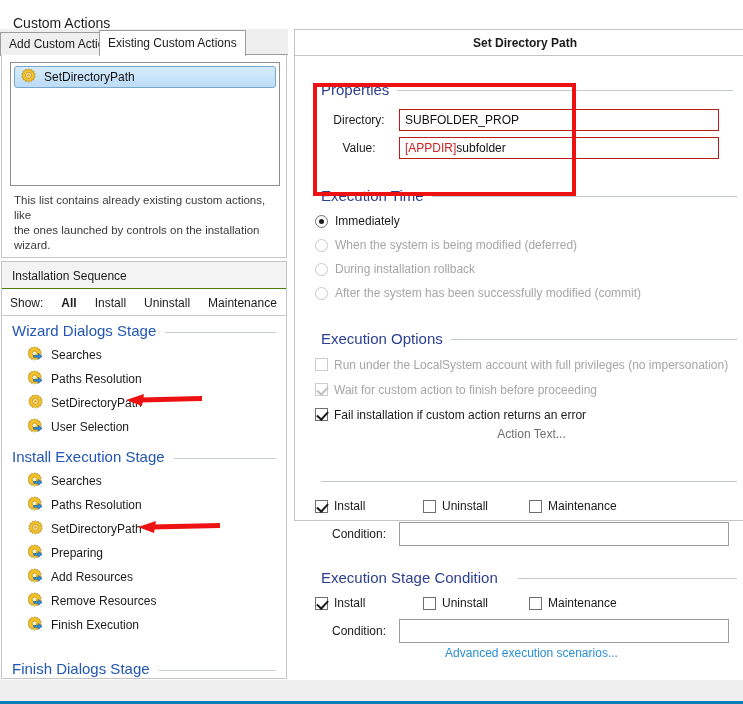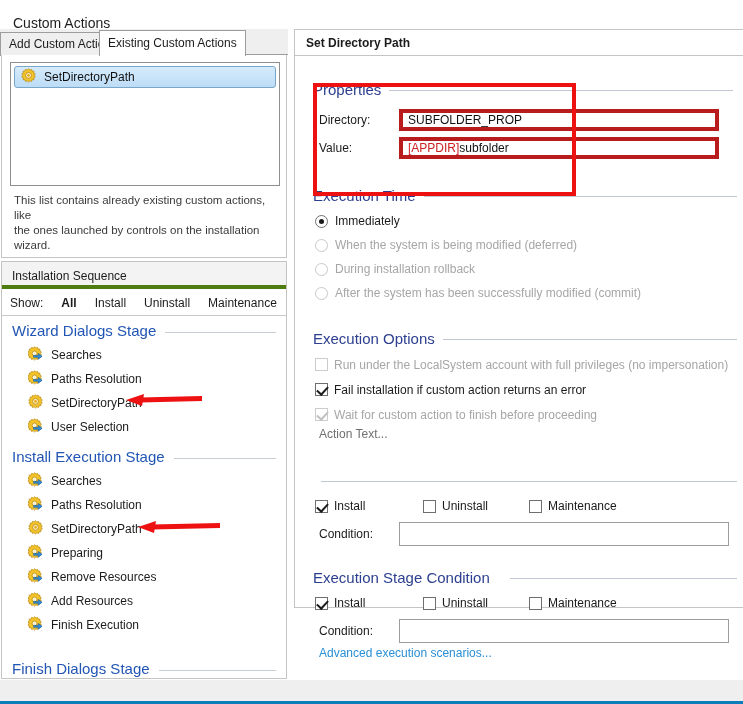--- a/index.html
+++ b/index.html
@@ -137,10 +137,11 @@
 
   
   .right-col {
-    position: absolute; left: 294px; top: 29px; width: 449px; height: 579px;
+    position: absolute; left: 294px; top: 29px; width: 449px; height: 492px;
     background: #ffffff;
     border: 1px solid #c4c4c4;
     border-right: none;
+    text-align: center;
   }
   .right-title {
     position: absolute; left: 0; top: 0; width: 449px; height: 26px;

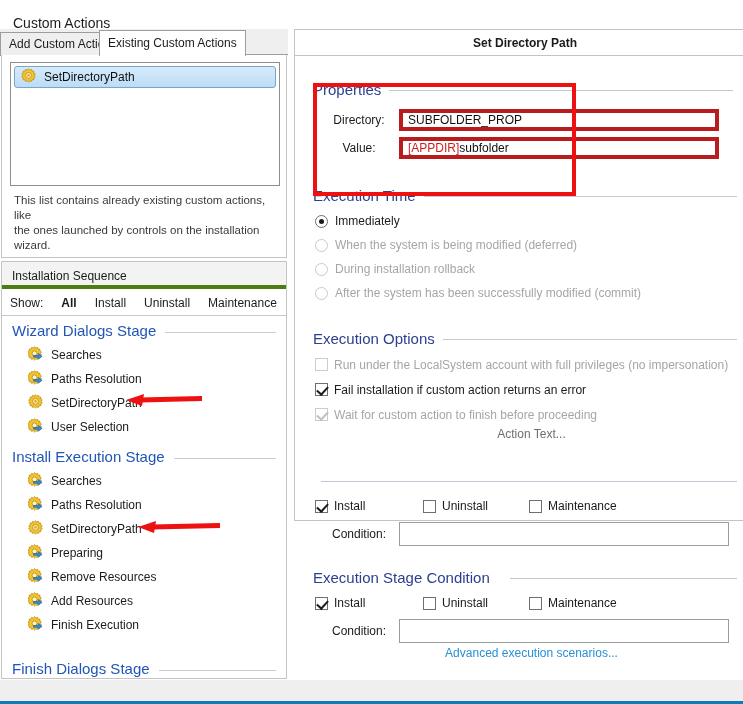--- a/index.html
+++ b/index.html
@@ -157,7 +157,7 @@
     color: #2c3f8f; font-size: 15px;
     height: 22px;
   }
-  .grp-head .txt { white-space: nowrap; }
+  .grp-head .txt { white-space: nowrap; padding-left: 8px; }
   .grp-head .rule { flex: 1; height: 1px; background: #c2c7d4; margin-left: 8px; margin-top: 3px; }
 
   .field-row { display: flex; align-items: center; height: 28px; }

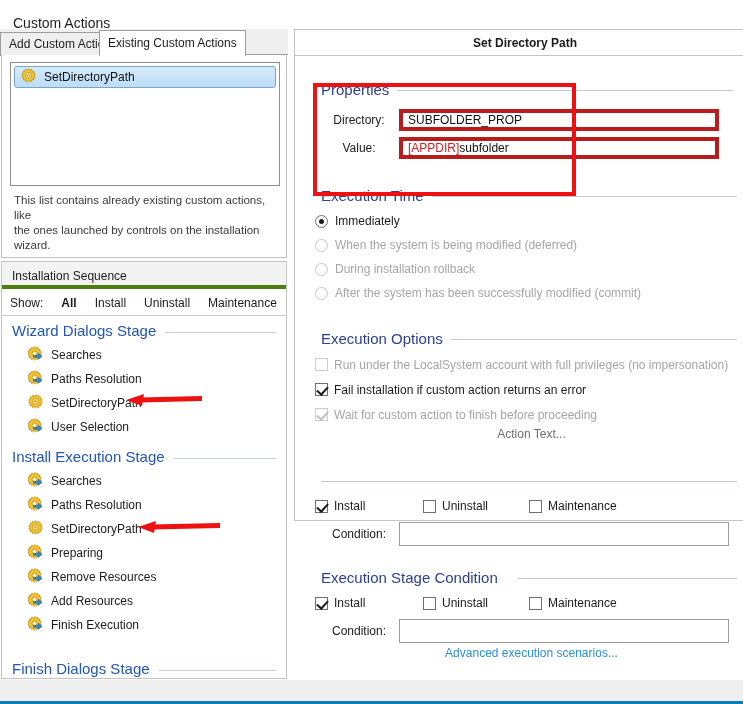--- a/index.html
+++ b/index.html
@@ -163,7 +163,7 @@
   .field-row { display: flex; align-items: center; height: 28px; }
   .field-label { width: 104px; font-size: 12px; color:#1b1b1b; padding-left: 24px; }
   .field-input {
-    height: 22px; border: 4px solid #b91c1c; background:#fff;
+    height: 22px; border: 1px solid #b91c1c; background:#fff;
     display:flex; align-items:center; padding-left: 5px;
     font-size: 12px; color:#111;
   }

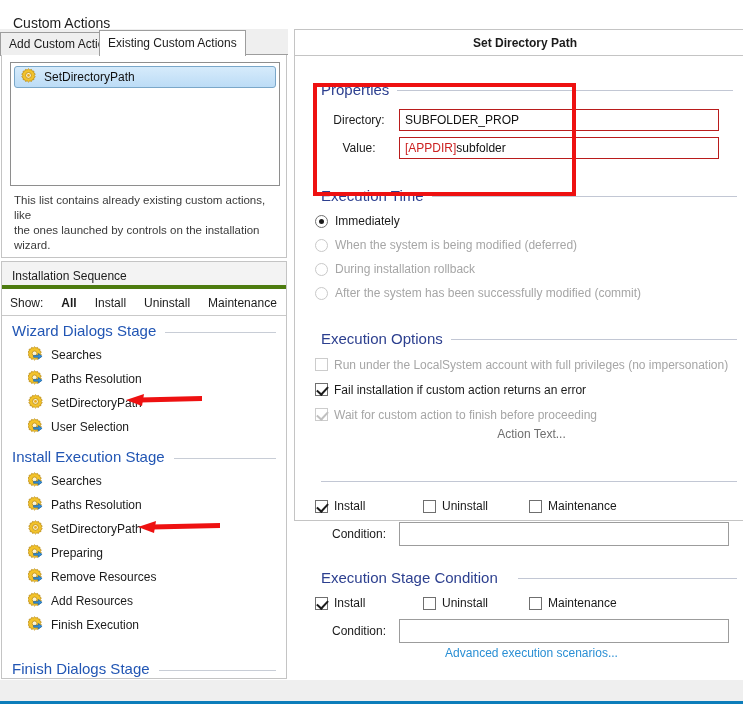--- a/index.html
+++ b/index.html
@@ -90,7 +90,7 @@
   .seq-header {
     position: absolute; left: 0; top: 0; width: 284px; height: 27px;
     background: #f3f3f3;
-    border-bottom: 4px solid #4d7c0f;
+    border-bottom: 1px solid #4d7c0f;
     padding: 7px 0 0 10px;
     font-size: 12px; color:#1b1b1b;
   }

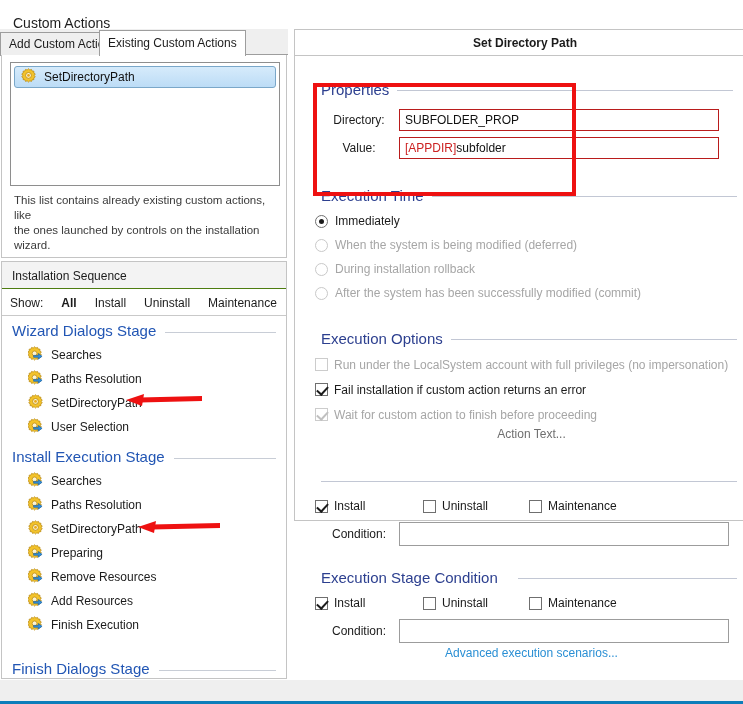--- a/index.html
+++ b/index.html
@@ -452,13 +452,13 @@
         <span class="cb dis"></span>
         <span class="lbl">Run under the LocalSystem account with full privileges (no impersonation)</span>
       </div>
+      <div class="check-row dis">
+        <span class="cb dis on"></span>
+        <span class="lbl">Wait for custom action to finish before proceeding</span>
+      </div>
       <div class="check-row">
         <span class="cb on"></span>
         <span class="lbl">Fail installation if custom action returns an error</span>
-      </div>
-      <div class="check-row dis">
-        <span class="cb dis on"></span>
-        <span class="lbl">Wait for custom action to finish before proceeding</span>
       </div>
       <div class="plain-text">Action Text...</div>
 

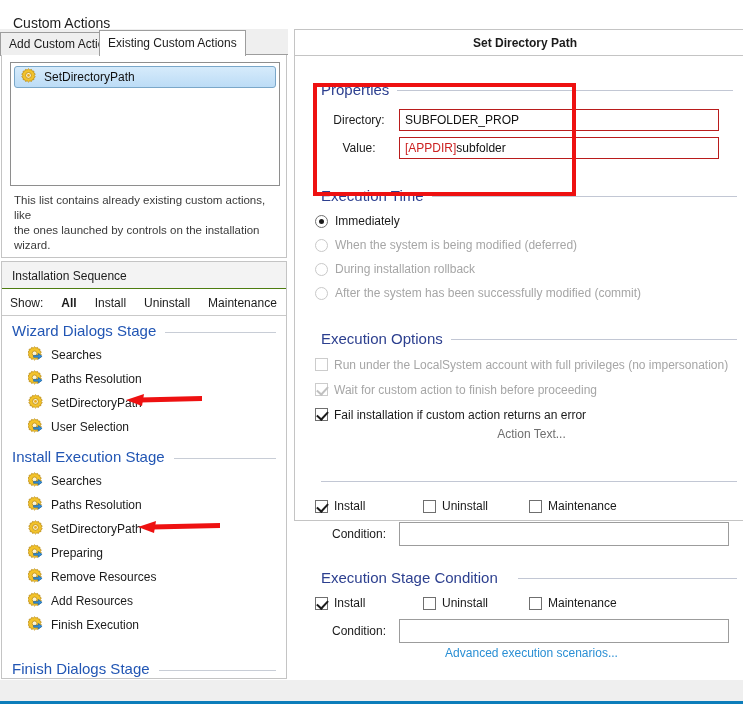--- a/index.html
+++ b/index.html
@@ -366,17 +366,17 @@
               <path d="M6 10 L11 10 L11 8 L15 11 L11 14 L11 12 L6 12 Z" fill="#2f8fdd" stroke="#1a5f9e" stroke-width="0.7" stroke-linejoin="round"></path>
             </svg>
           </span>
+          <span class="lbl">Add Resources</span>
+        </div>
+        <div class="seq-item">
+          <span>
+            <svg width="15" height="15" viewBox="0 0 16 16">
+              <path d="M7 0.8 L8.4 2.1 L10.2 1.5 L10.9 3.3 L12.8 3.4 L12.6 5.3 L14.2 6.3 L13.1 7.9 L14.2 9.5 L12.6 10.5 L12.8 12.4 L10.9 12.5 L10.2 14.3 L8.4 13.7 L7 15 L5.6 13.7 L3.8 14.3 L3.1 12.5 L1.2 12.4 L1.4 10.5 L-0.2 9.5 L0.9 7.9 L-0.2 6.3 L1.4 5.3 L1.2 3.4 L3.1 3.3 L3.8 1.5 L5.6 2.1 Z" fill="#f3c32a" stroke="#b98a12" stroke-width="0.8" stroke-linejoin="round"></path>
+              <circle cx="7" cy="7.9" r="2.6" fill="#fdf3cf" stroke="#b98a12" stroke-width="0.8"></circle>
+              <path d="M6 10 L11 10 L11 8 L15 11 L11 14 L11 12 L6 12 Z" fill="#2f8fdd" stroke="#1a5f9e" stroke-width="0.7" stroke-linejoin="round"></path>
+            </svg>
+          </span>
           <span class="lbl">Remove Resources</span>
-        </div>
-        <div class="seq-item">
-          <span>
-            <svg width="15" height="15" viewBox="0 0 16 16">
-              <path d="M7 0.8 L8.4 2.1 L10.2 1.5 L10.9 3.3 L12.8 3.4 L12.6 5.3 L14.2 6.3 L13.1 7.9 L14.2 9.5 L12.6 10.5 L12.8 12.4 L10.9 12.5 L10.2 14.3 L8.4 13.7 L7 15 L5.6 13.7 L3.8 14.3 L3.1 12.5 L1.2 12.4 L1.4 10.5 L-0.2 9.5 L0.9 7.9 L-0.2 6.3 L1.4 5.3 L1.2 3.4 L3.1 3.3 L3.8 1.5 L5.6 2.1 Z" fill="#f3c32a" stroke="#b98a12" stroke-width="0.8" stroke-linejoin="round"></path>
-              <circle cx="7" cy="7.9" r="2.6" fill="#fdf3cf" stroke="#b98a12" stroke-width="0.8"></circle>
-              <path d="M6 10 L11 10 L11 8 L15 11 L11 14 L11 12 L6 12 Z" fill="#2f8fdd" stroke="#1a5f9e" stroke-width="0.7" stroke-linejoin="round"></path>
-            </svg>
-          </span>
-          <span class="lbl">Add Resources</span>
         </div>
         <div class="seq-item">
           <span>

